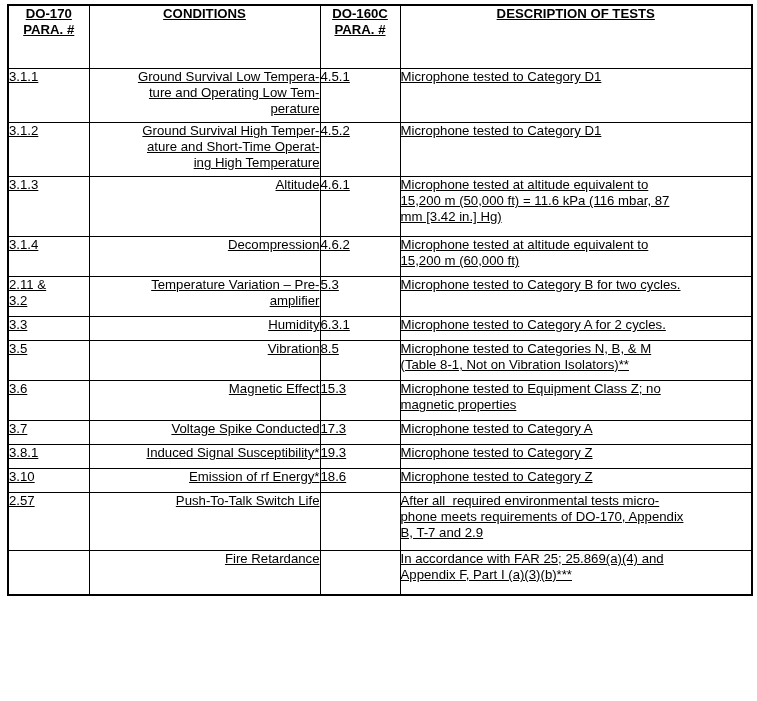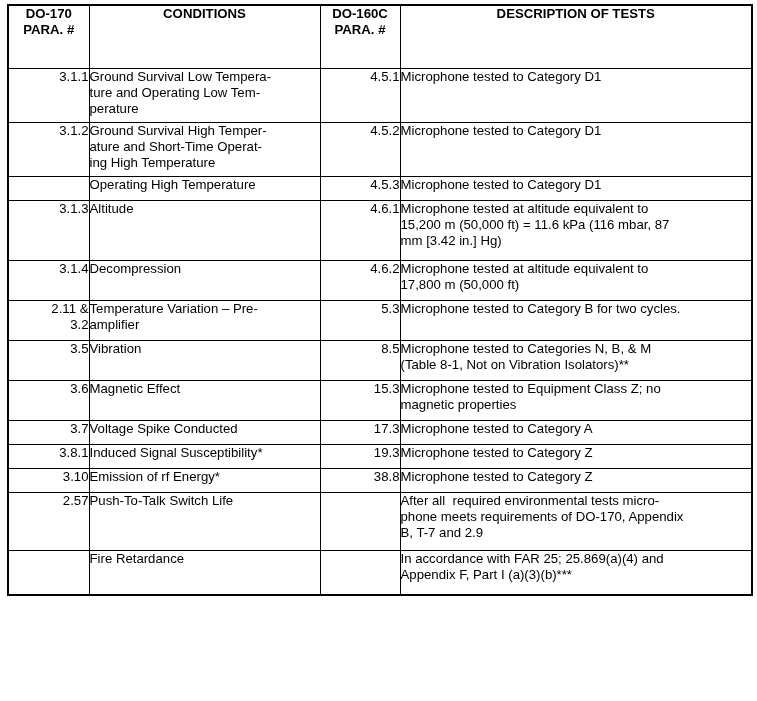--- a/index.html
+++ b/index.html
@@ -20,6 +20,7 @@
     height: 701px;
     box-sizing: border-box;
     padding: 4px 9px 0 4px;
+    text-decoration: underline;
   }
   table.spec-table {
     border-collapse: collapse;

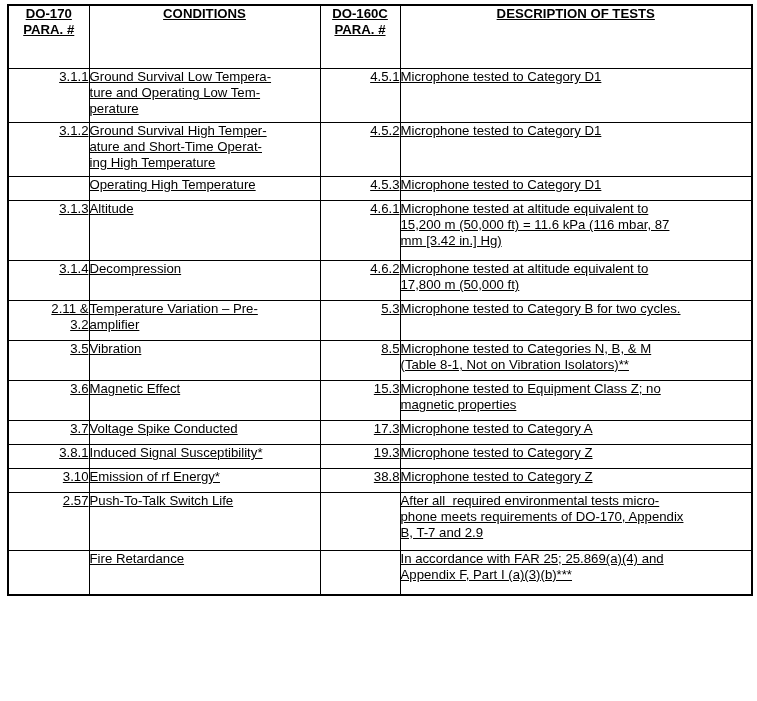--- a/index.html
+++ b/index.html
@@ -60,7 +60,7 @@
   thead th .hdr-line { display: block; white-space: nowrap; }
 
   tbody tr td { padding-top: 4px; padding-bottom: 4px; }
-  td.cell-para   { text-align: right; padding-left: 2px; padding-right: 2px; }
+  td.cell-para   { text-align: left; padding-left: 2px; padding-right: 2px; }
   td.cell-cond   { text-align: left;  padding-left: 6px; padding-right: 4px; }
   td.cell-desc   { text-align: left;  padding-left: 6px; padding-right: 5px; }
 

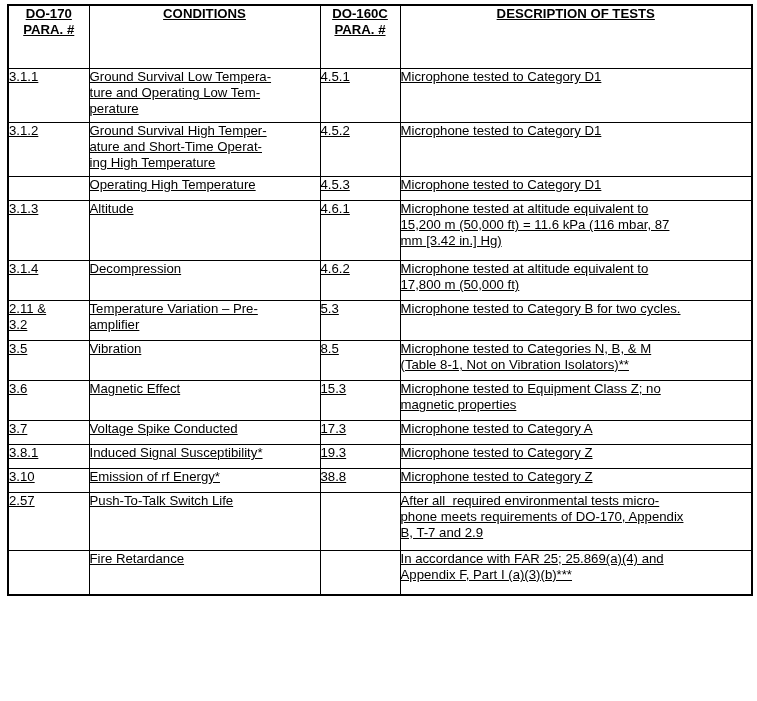--- a/index.html
+++ b/index.html
@@ -61,7 +61,7 @@
 
   tbody tr td { padding-top: 4px; padding-bottom: 4px; }
   td.cell-para   { text-align: left; padding-left: 2px; padding-right: 2px; }
-  td.cell-cond   { text-align: left;  padding-left: 6px; padding-right: 4px; }
+  td.cell-cond   { text-align: right;  padding-left: 6px; padding-right: 4px; }
   td.cell-desc   { text-align: left;  padding-left: 6px; padding-right: 5px; }
 
   tbody tr:first-child td { border-top: none; }

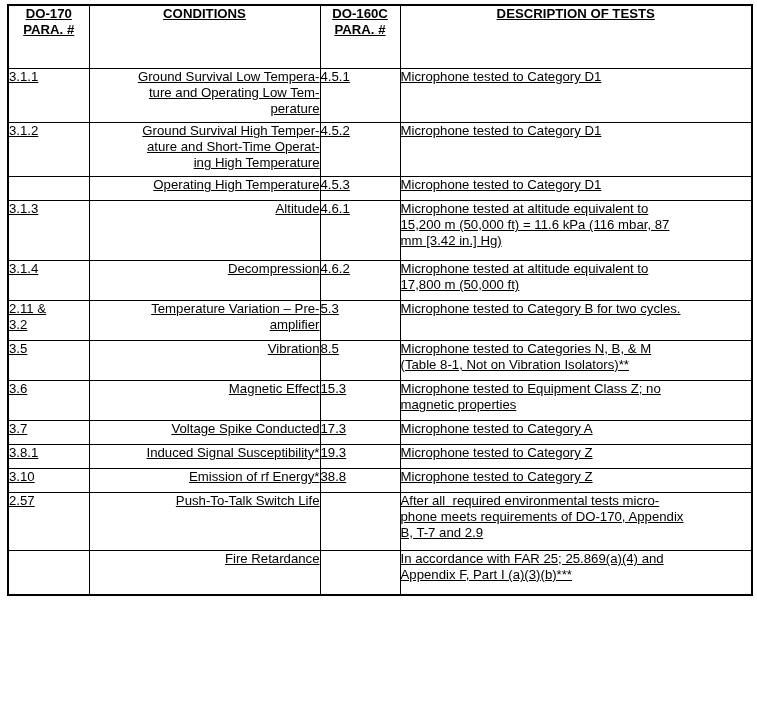--- a/index.html
+++ b/index.html
@@ -133,20 +133,6 @@
             <span class="rowtext nb">Microphone tested to Category D1</span>
           </td>
         </tr>
-        <tr style="height: 24px;">
-          <td class="cell-para">
-            <span class="rowtext nb"></span>
-          </td>
-          <td class="cell-cond">
-            <span class="rowtext nb">Operating High Temperature</span>
-          </td>
-          <td class="cell-para">
-            <span class="rowtext nb">4.5.3</span>
-          </td>
-          <td class="cell-desc">
-            <span class="rowtext nb">Microphone tested to Category D1</span>
-          </td>
-        </tr>
         <tr style="height: 60px;">
           <td class="cell-para">
             <span class="rowtext nb">3.1.3</span>

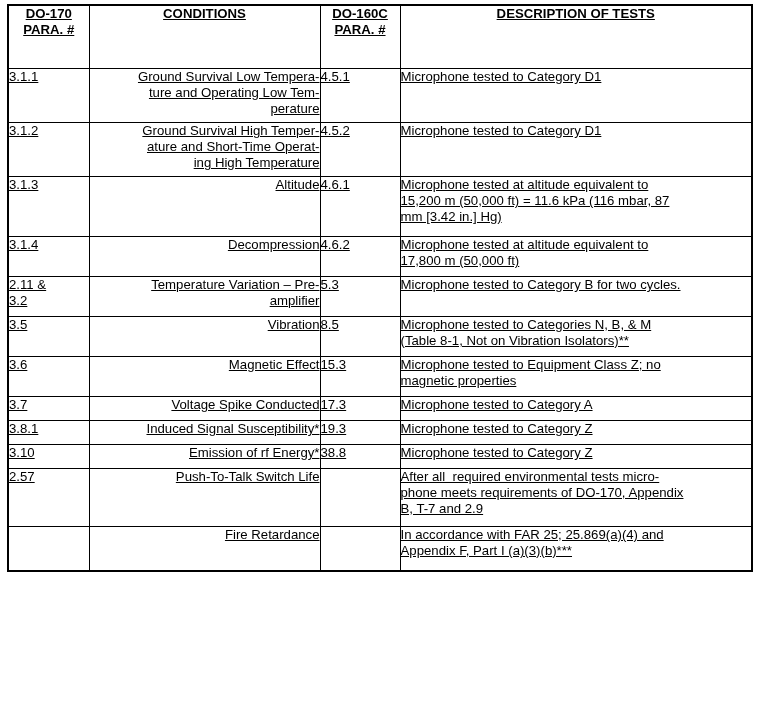--- a/index.html
+++ b/index.html
@@ -161,7 +161,7 @@
           </td>
           <td class="cell-desc">
             <span class="rowtext nb">Microphone tested at altitude equivalent to</span>
-            <span class="rowtext nb">17,800 m (50,000 ft)</span>
+            <span class="rowtext nb">15,200 m (60,000 ft)</span>
           </td>
         </tr>
         <tr style="height: 40px;">

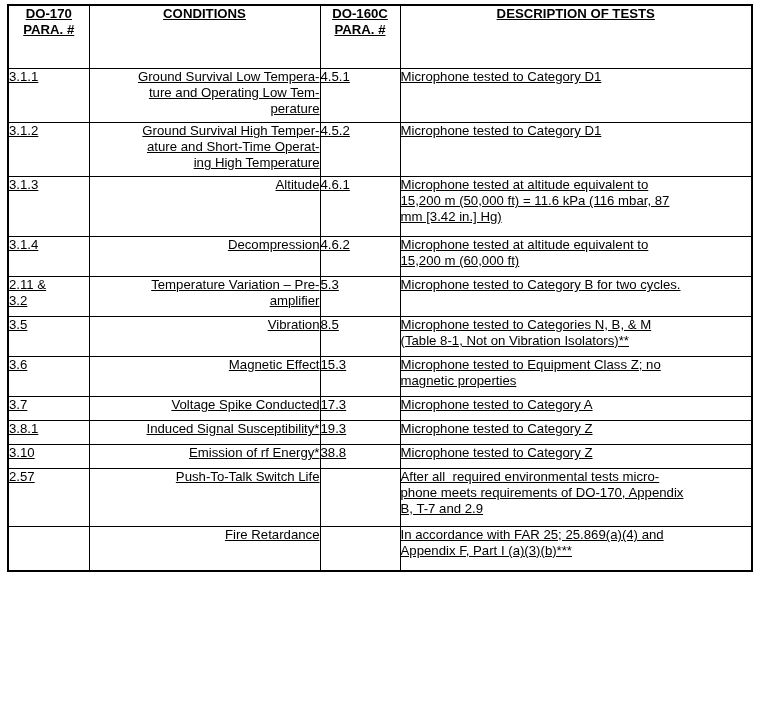--- a/index.html
+++ b/index.html
@@ -180,6 +180,20 @@
             <span class="rowtext nb">Microphone tested to Category B for two cycles.</span>
           </td>
         </tr>
+        <tr style="height: 24px;">
+          <td class="cell-para">
+            <span class="rowtext nb">3.3</span>
+          </td>
+          <td class="cell-cond">
+            <span class="rowtext nb">Humidity</span>
+          </td>
+          <td class="cell-para">
+            <span class="rowtext nb">6.3.1</span>
+          </td>
+          <td class="cell-desc">
+            <span class="rowtext nb">Microphone tested to Category A for 2 cycles.</span>
+          </td>
+        </tr>
         <tr style="height: 40px;">
           <td class="cell-para">
             <span class="rowtext nb">3.5</span>

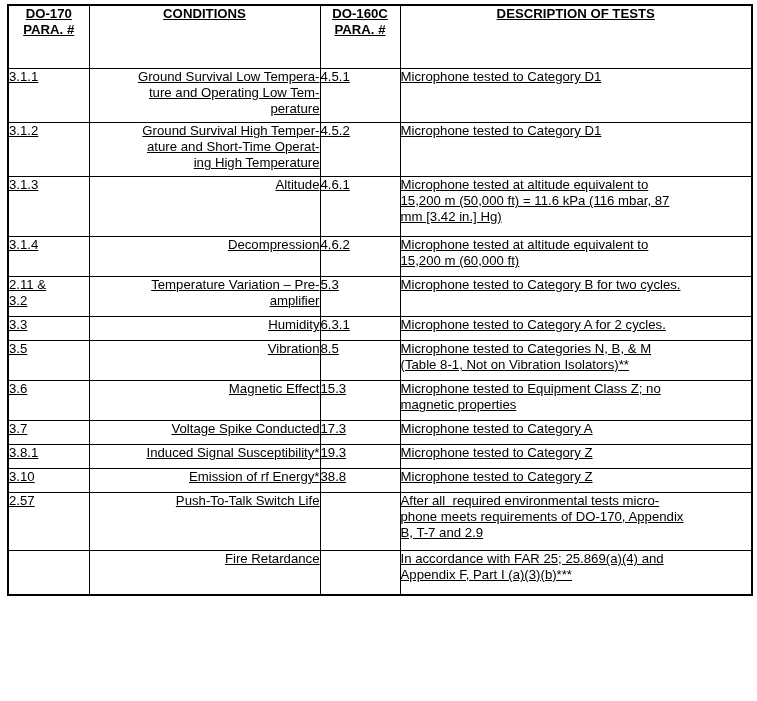--- a/index.html
+++ b/index.html
@@ -260,7 +260,7 @@
             <span class="rowtext nb">Emission of rf Energy*</span>
           </td>
           <td class="cell-para">
-            <span class="rowtext nb">38.8</span>
+            <span class="rowtext nb">18.6</span>
           </td>
           <td class="cell-desc">
             <span class="rowtext nb">Microphone tested to Category Z</span>

